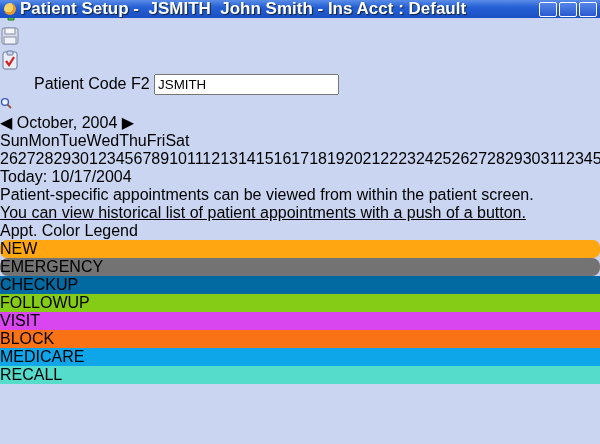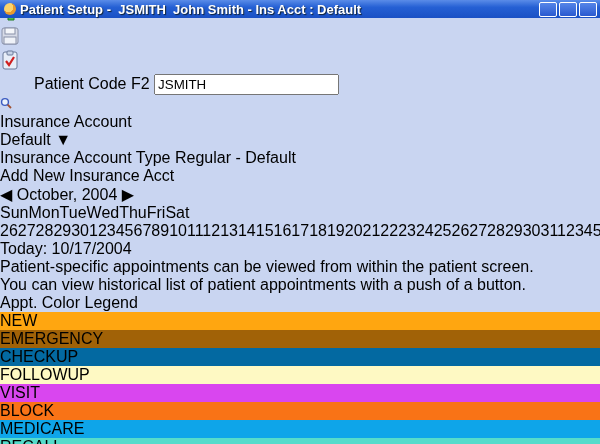--- a/index.html
+++ b/index.html
@@ -10,7 +10,7 @@
   .titlebar{position:absolute;left:0;top:0;width:600px;height:18px;
     background:linear-gradient(180deg,#5A8CE8 0%,#2560D4 40%,#1A50C4 100%);
     display:flex;align-items:center;}
-  .title-text{color:#fff;font-size:13px;font-weight:bold;margin-left:4px;white-space:pre;
+  .title-text{color:#fff;font-size:17px;font-weight:bold;margin-left:4px;white-space:pre;
     text-shadow:1px 1px 1px #123;}
   .app-icon{width:12px;height:12px;margin-left:4px;border-radius:50%;
     background:radial-gradient(circle at 35% 35%,#FBD36B 0 45%,#E89A2E 46% 100%);}

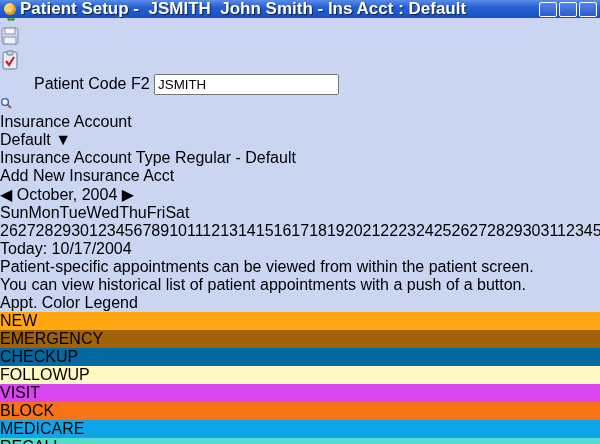--- a/index.html
+++ b/index.html
@@ -150,16 +150,6 @@
     </div>
   </div>
 
-  <div class="insurance-block">
-    <span class="fld-label" style="left:8px;top:4px;">Insurance Account</span>
-    <div class="dropdown">
-      <span class="dd-text">Default</span>
-      <span class="dd-btn">▼</span>
-    </div>
-    <span class="fld-label" style="left:110px;top:4px;">Insurance Account Type</span>
-    <span class="ins-type-value">Regular - Default</span>
-    <div class="add-ins-btn">Add New Insurance Acct</div>
-  </div>
 
   <div class="left-panel">
     <div class="calendar">

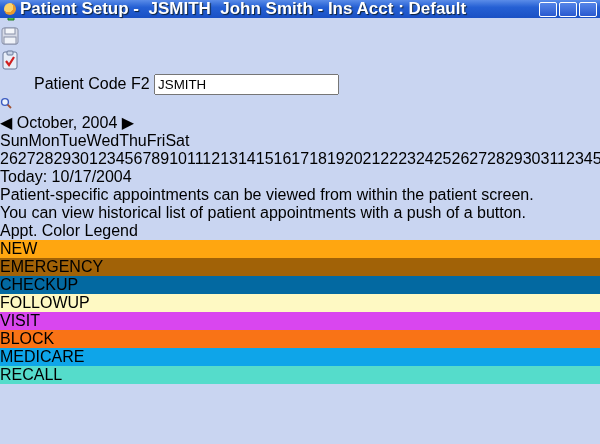--- a/index.html
+++ b/index.html
@@ -166,7 +166,7 @@
       </div>
     </div>
     <div class="blue-para" style="top:137px;">Patient-specific appointments can be viewed from within the patient screen.</div>
-    <div class="blue-para" style="top:169px;">You can view historical list of patient appointments with a push of a button.</div>
+    <div class="blue-para" style="top:169px;text-decoration:underline;">You can view historical list of patient appointments with a push of a button.</div>
 
     <div class="legend-box">
       <span class="legend-title">Appt. Color Legend</span>

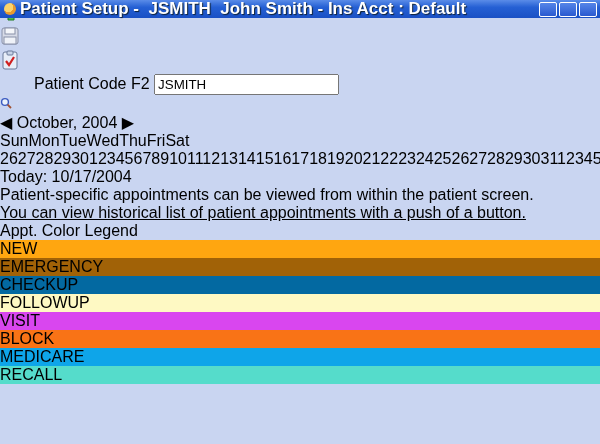--- a/index.html
+++ b/index.html
@@ -171,7 +171,7 @@
     <div class="legend-box">
       <span class="legend-title">Appt. Color Legend</span>
       <div class="legend-grid" id="legend-grid">
-          <div class="legend-cell" style="background: rgb(255, 166, 16);"><span>NEW</span></div>
+          <div class="legend-cell" style="background: rgb(255, 166, 16); border-radius: 7px;"><span>NEW</span></div>
           <div class="legend-cell" style="background: #a16207;"><span>EMERGENCY</span></div>
           <div class="legend-cell" style="background: #0369a1;"><span>CHECKUP</span></div>
           <div class="legend-cell" style="background: #fef9c3;"><span>FOLLOWUP</span></div>

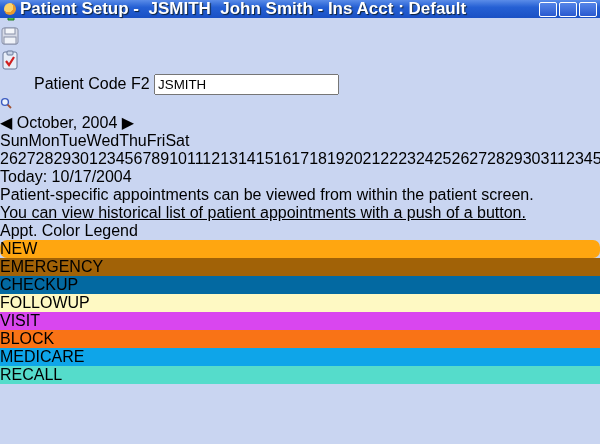--- a/index.html
+++ b/index.html
@@ -172,7 +172,7 @@
       <span class="legend-title">Appt. Color Legend</span>
       <div class="legend-grid" id="legend-grid">
           <div class="legend-cell" style="background: rgb(255, 166, 16); border-radius: 7px;"><span>NEW</span></div>
-          <div class="legend-cell" style="background: #a16207;"><span>EMERGENCY</span></div>
+          <div class="legend-cell" style="background: #737373; border-radius: 8px;"><span>EMERGENCY</span></div>
           <div class="legend-cell" style="background: #0369a1;"><span>CHECKUP</span></div>
           <div class="legend-cell" style="background: #fef9c3;"><span>FOLLOWUP</span></div>
           <div class="legend-cell" style="background: #d946ef;"><span>VISIT</span></div>

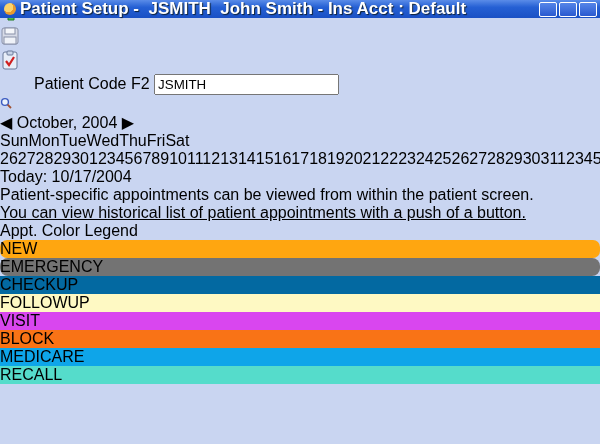--- a/index.html
+++ b/index.html
@@ -174,7 +174,7 @@
           <div class="legend-cell" style="background: rgb(255, 166, 16); border-radius: 7px;"><span>NEW</span></div>
           <div class="legend-cell" style="background: #737373; border-radius: 8px;"><span>EMERGENCY</span></div>
           <div class="legend-cell" style="background: #0369a1;"><span>CHECKUP</span></div>
-          <div class="legend-cell" style="background: #fef9c3;"><span>FOLLOWUP</span></div>
+          <div class="legend-cell" style="background: #84cc16;"><span>FOLLOWUP</span></div>
           <div class="legend-cell" style="background: #d946ef;"><span>VISIT</span></div>
           <div class="legend-cell" style="background: #f97316;"><span>BLOCK</span></div>
           <div class="legend-cell" style="background: #0ea5e9;"><span>MEDICARE</span></div>

